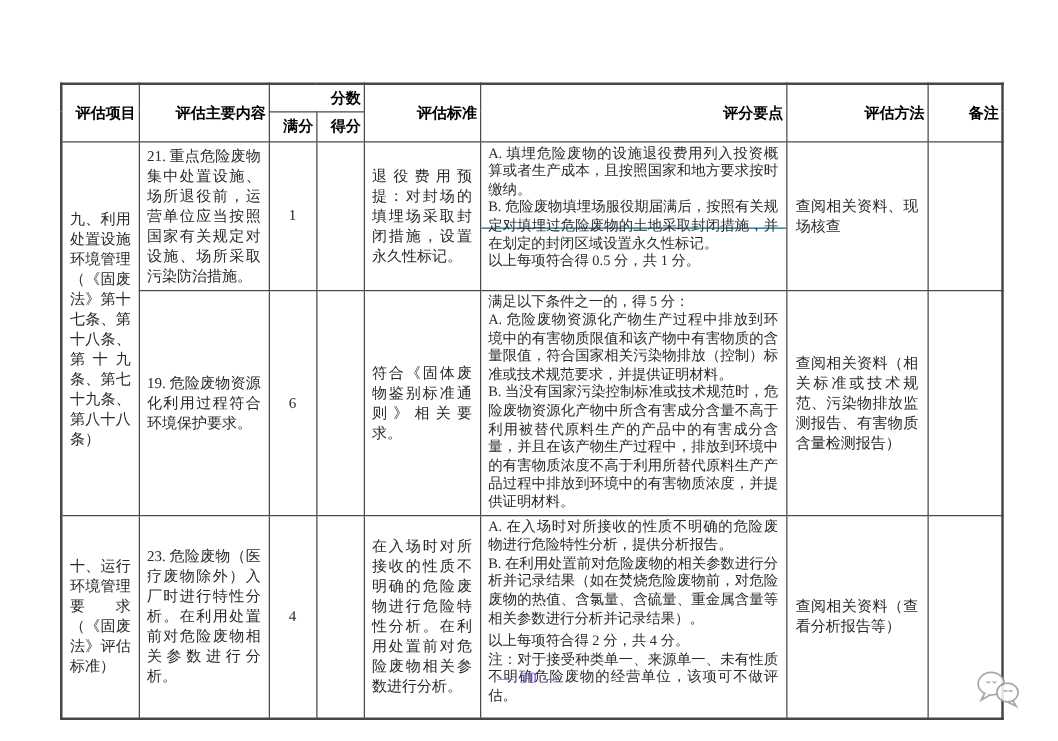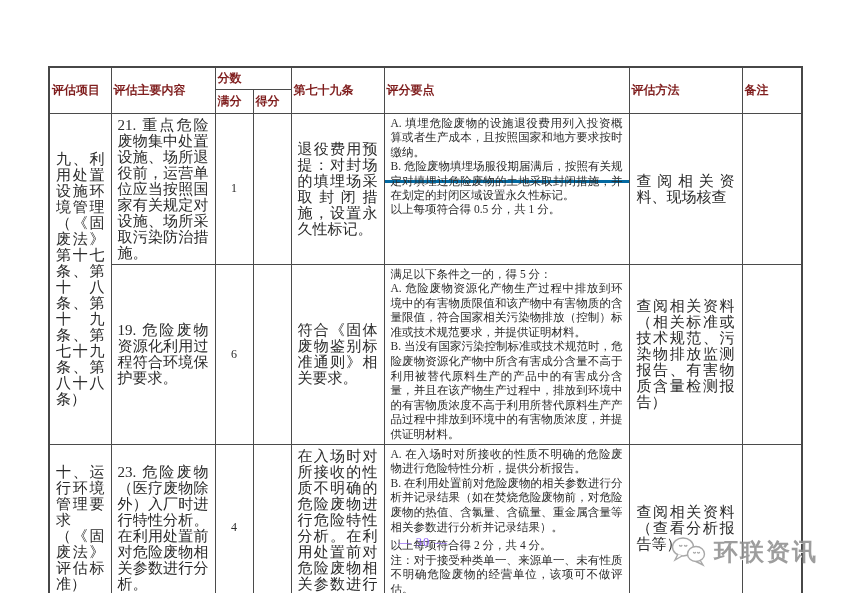--- a/index.html
+++ b/index.html
@@ -12,8 +12,8 @@
   table{border-collapse:collapse;table-layout:fixed;width:753px;border:2px solid #474747;}
   th,td{border:1px solid #4b4b4b;box-sizing:border-box;overflow:hidden;}
   th{
-    font-size:12px;font-weight:bold;text-align:left;vertical-align:middle;
-    padding:1px 2px;color:#7f1d1d;
+    font-size:12px;font-weight:bold;text-align:right;vertical-align:middle;
+    padding:1px 2px;color:#000000;
   }
   td{
     font-size:15px;line-height:15px;vertical-align:middle;

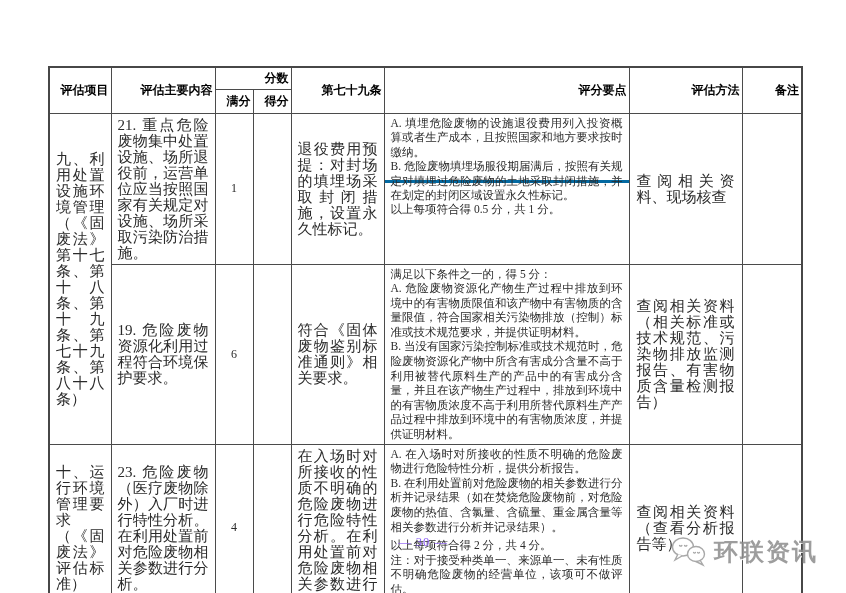--- a/index.html
+++ b/index.html
@@ -71,7 +71,7 @@
         <th rowspan="2">评估项目</th>
         <th rowspan="2">评估主要内容</th>
         <th colspan="2">分数</th>
-        <th rowspan="2">第七十九条</th>
+        <th rowspan="2">评估标准</th>
         <th rowspan="2">评分要点</th>
         <th rowspan="2">评估方法</th>
         <th rowspan="2">备注</th>

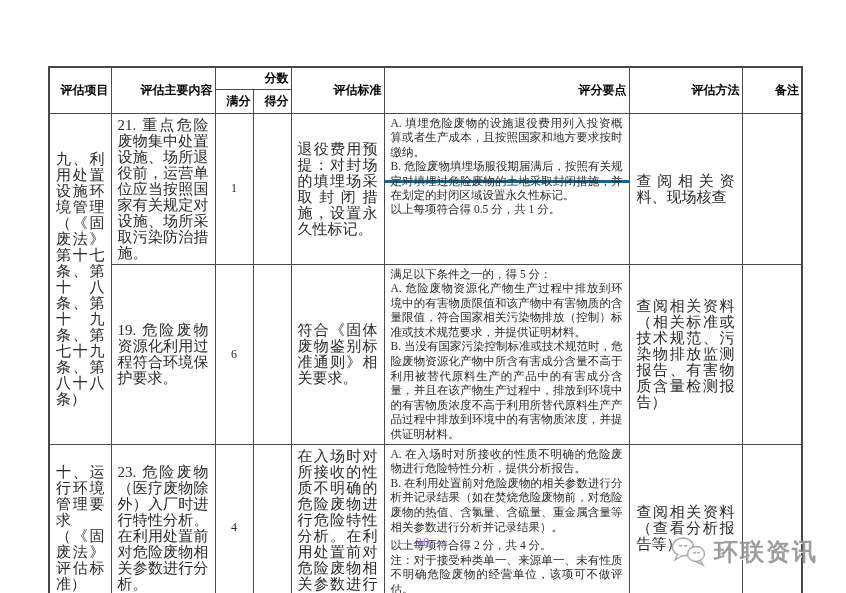--- a/index.html
+++ b/index.html
@@ -16,7 +16,7 @@
     padding:1px 2px;color:#000000;
   }
   td{
-    font-size:15px;line-height:15px;vertical-align:middle;
+    font-size:12px;line-height:15px;vertical-align:middle;
     padding:3px 5px;color:#2a2a2a;
   }
   tr.h-head1{height:22px;}

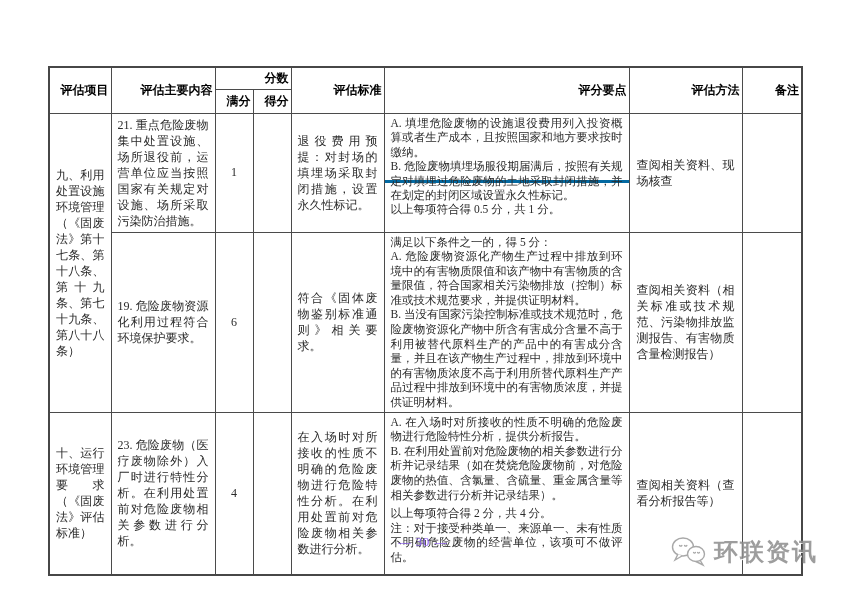--- a/index.html
+++ b/index.html
@@ -33,7 +33,7 @@
   .points-cell{vertical-align:top;padding:0;line-height:14.6px;font-size:11.5px;}
   .points-cell .pad{padding:2px 6px;}
   .pre{white-space:pre-line;}
-  .sub-top{height:69px;border-bottom:3px solid #0369a1;box-sizing:border-box;}
+  .sub-top{height:69px;border-bottom:1px solid #0369a1;box-sizing:border-box;}
   .sub-bottom{padding-top:6px;margin-top:17px;}
   .gap-top{}
   .page-number{

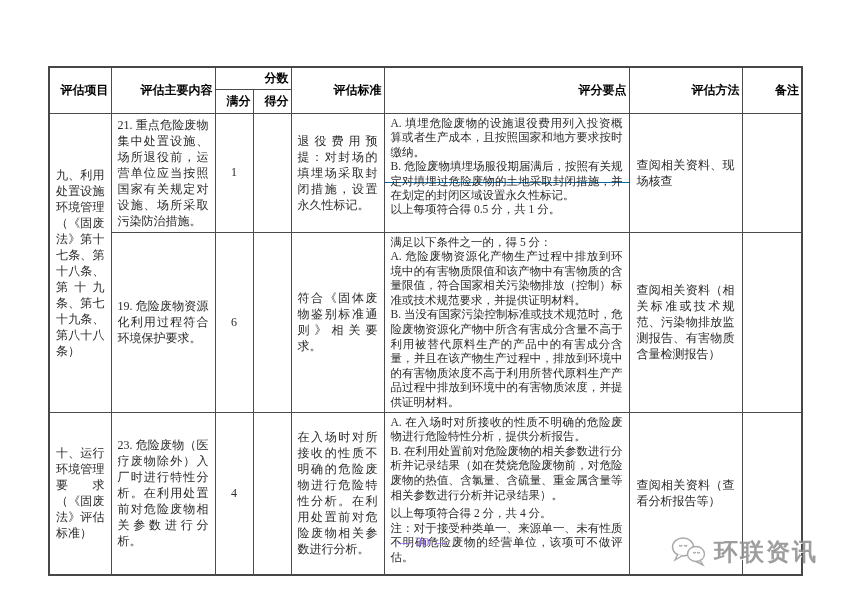--- a/index.html
+++ b/index.html
@@ -146,7 +146,6 @@
       <path d="M27.5 16.5 q1 1.2 2 0"></path>
     </g>
   </svg>
-  <span class="watermark-text">环联资讯</span>
 </div>
 
 </body></html>

